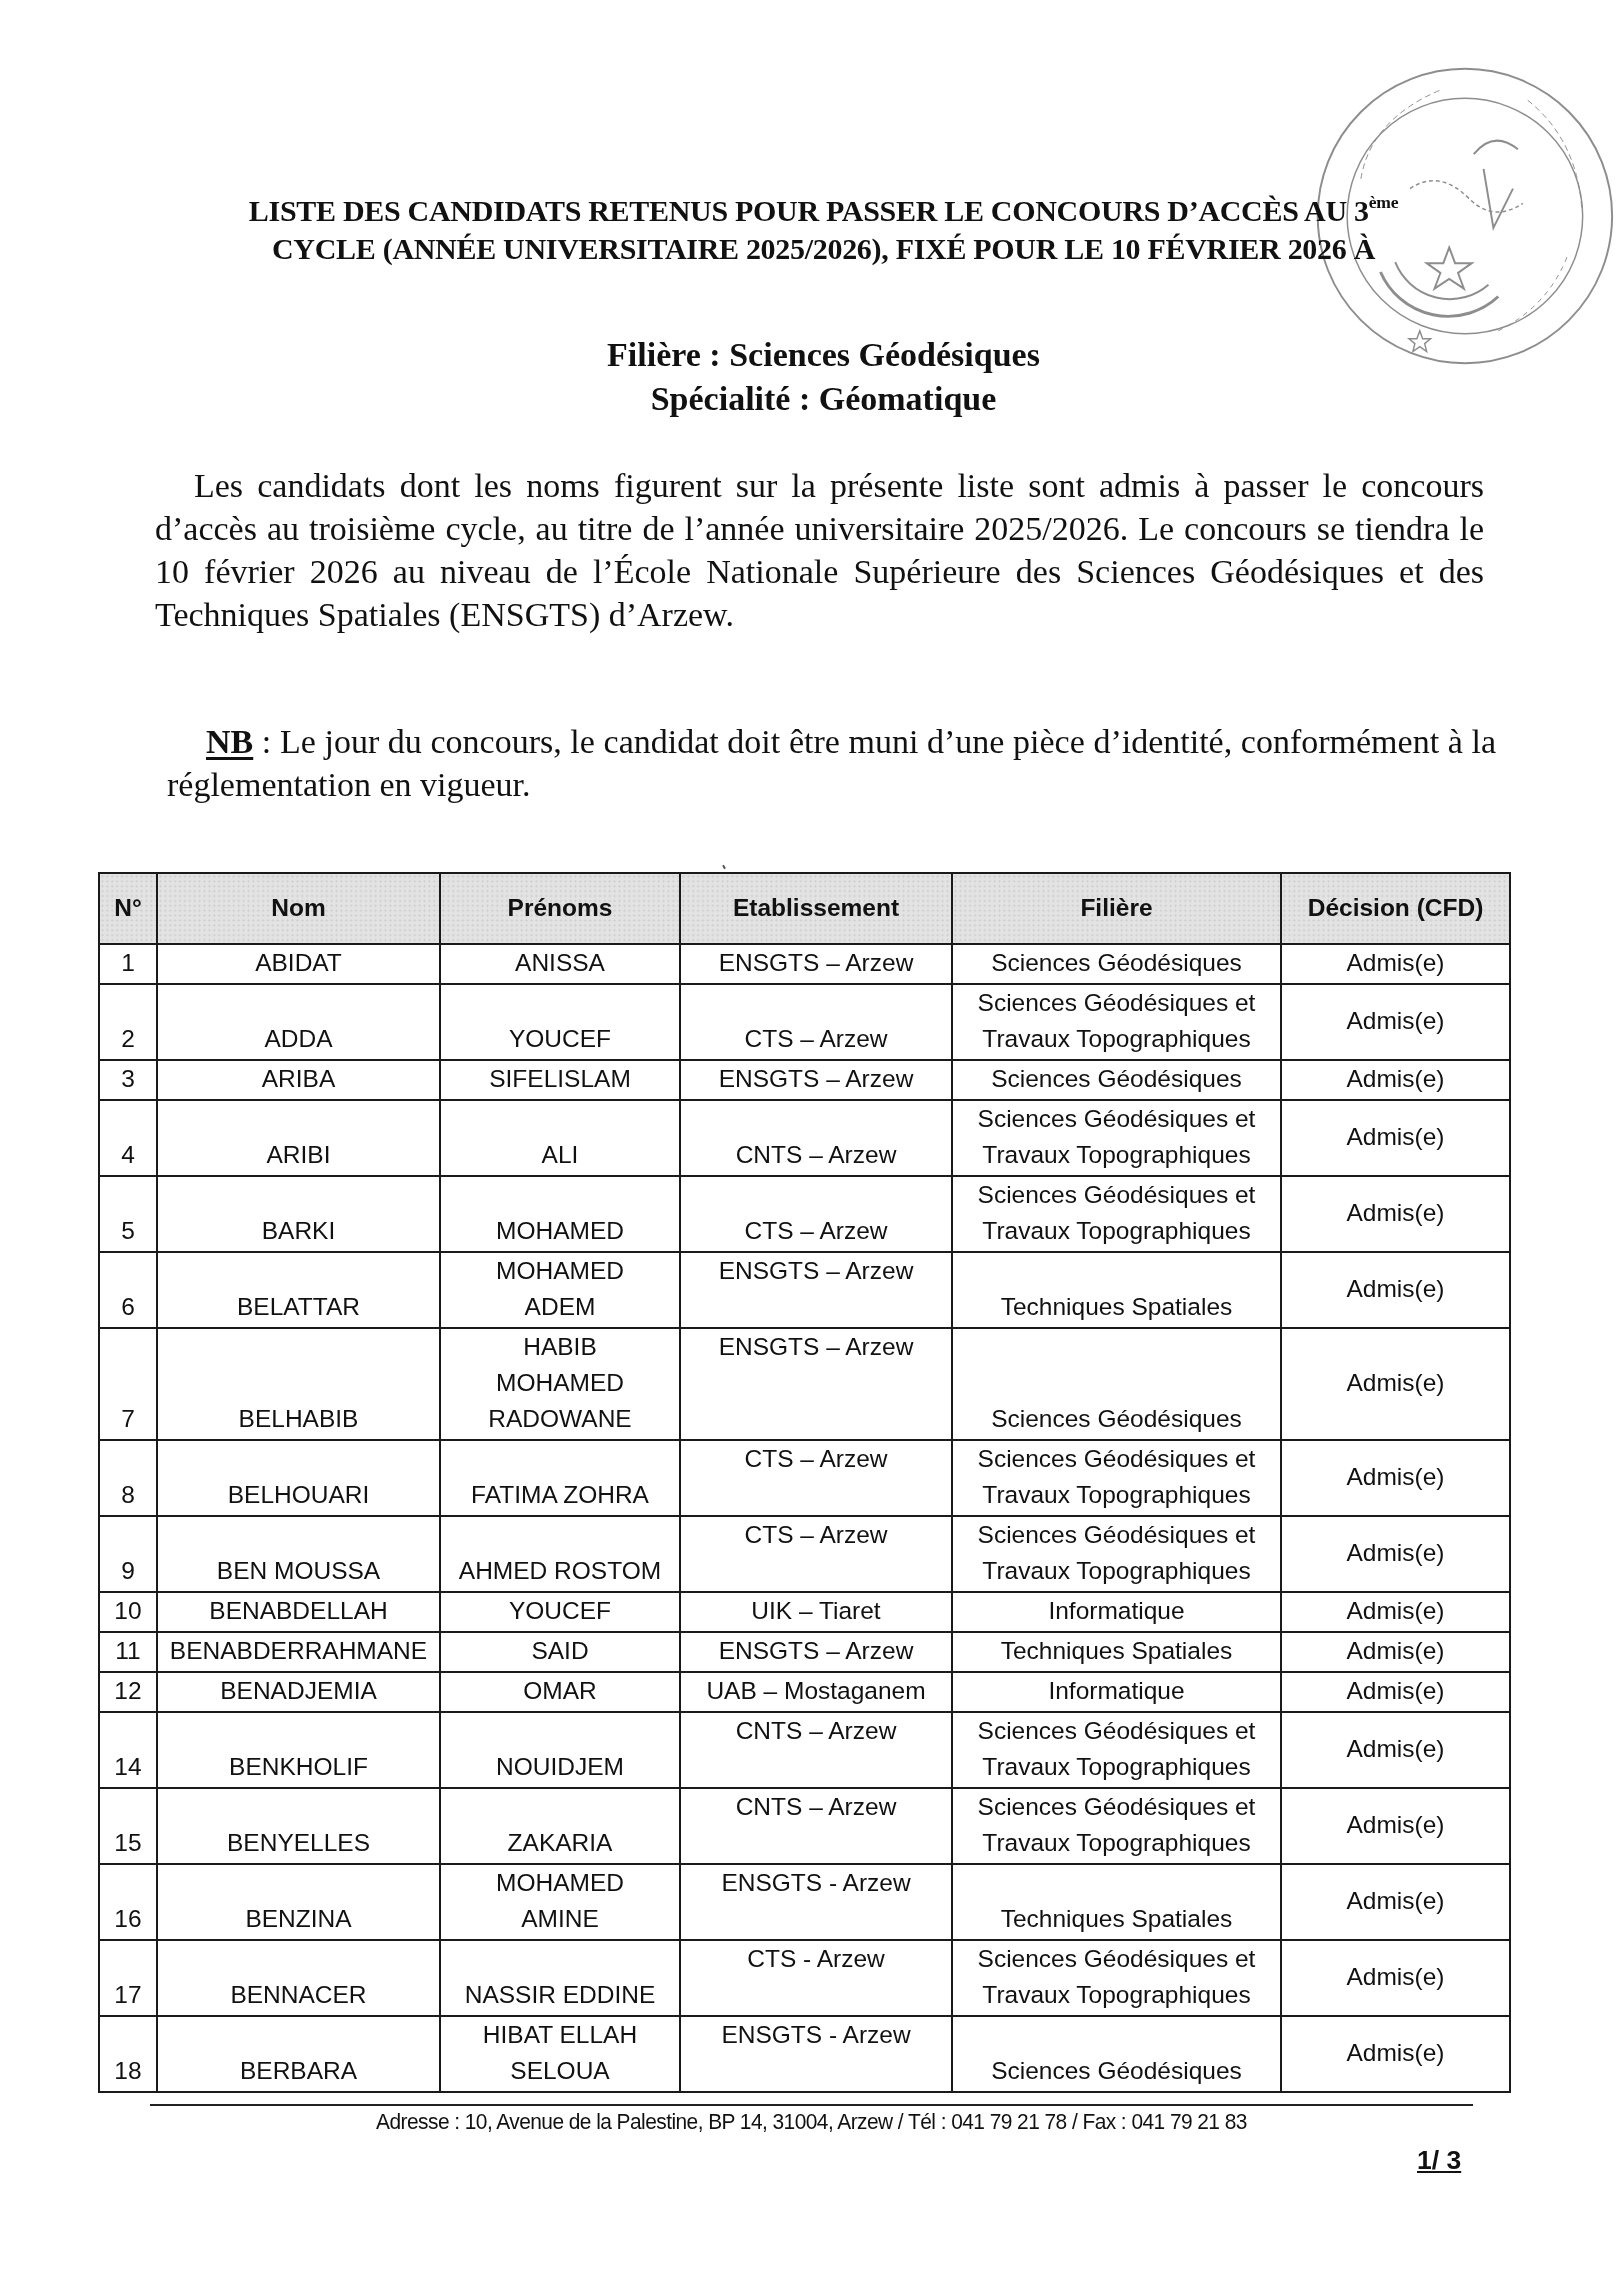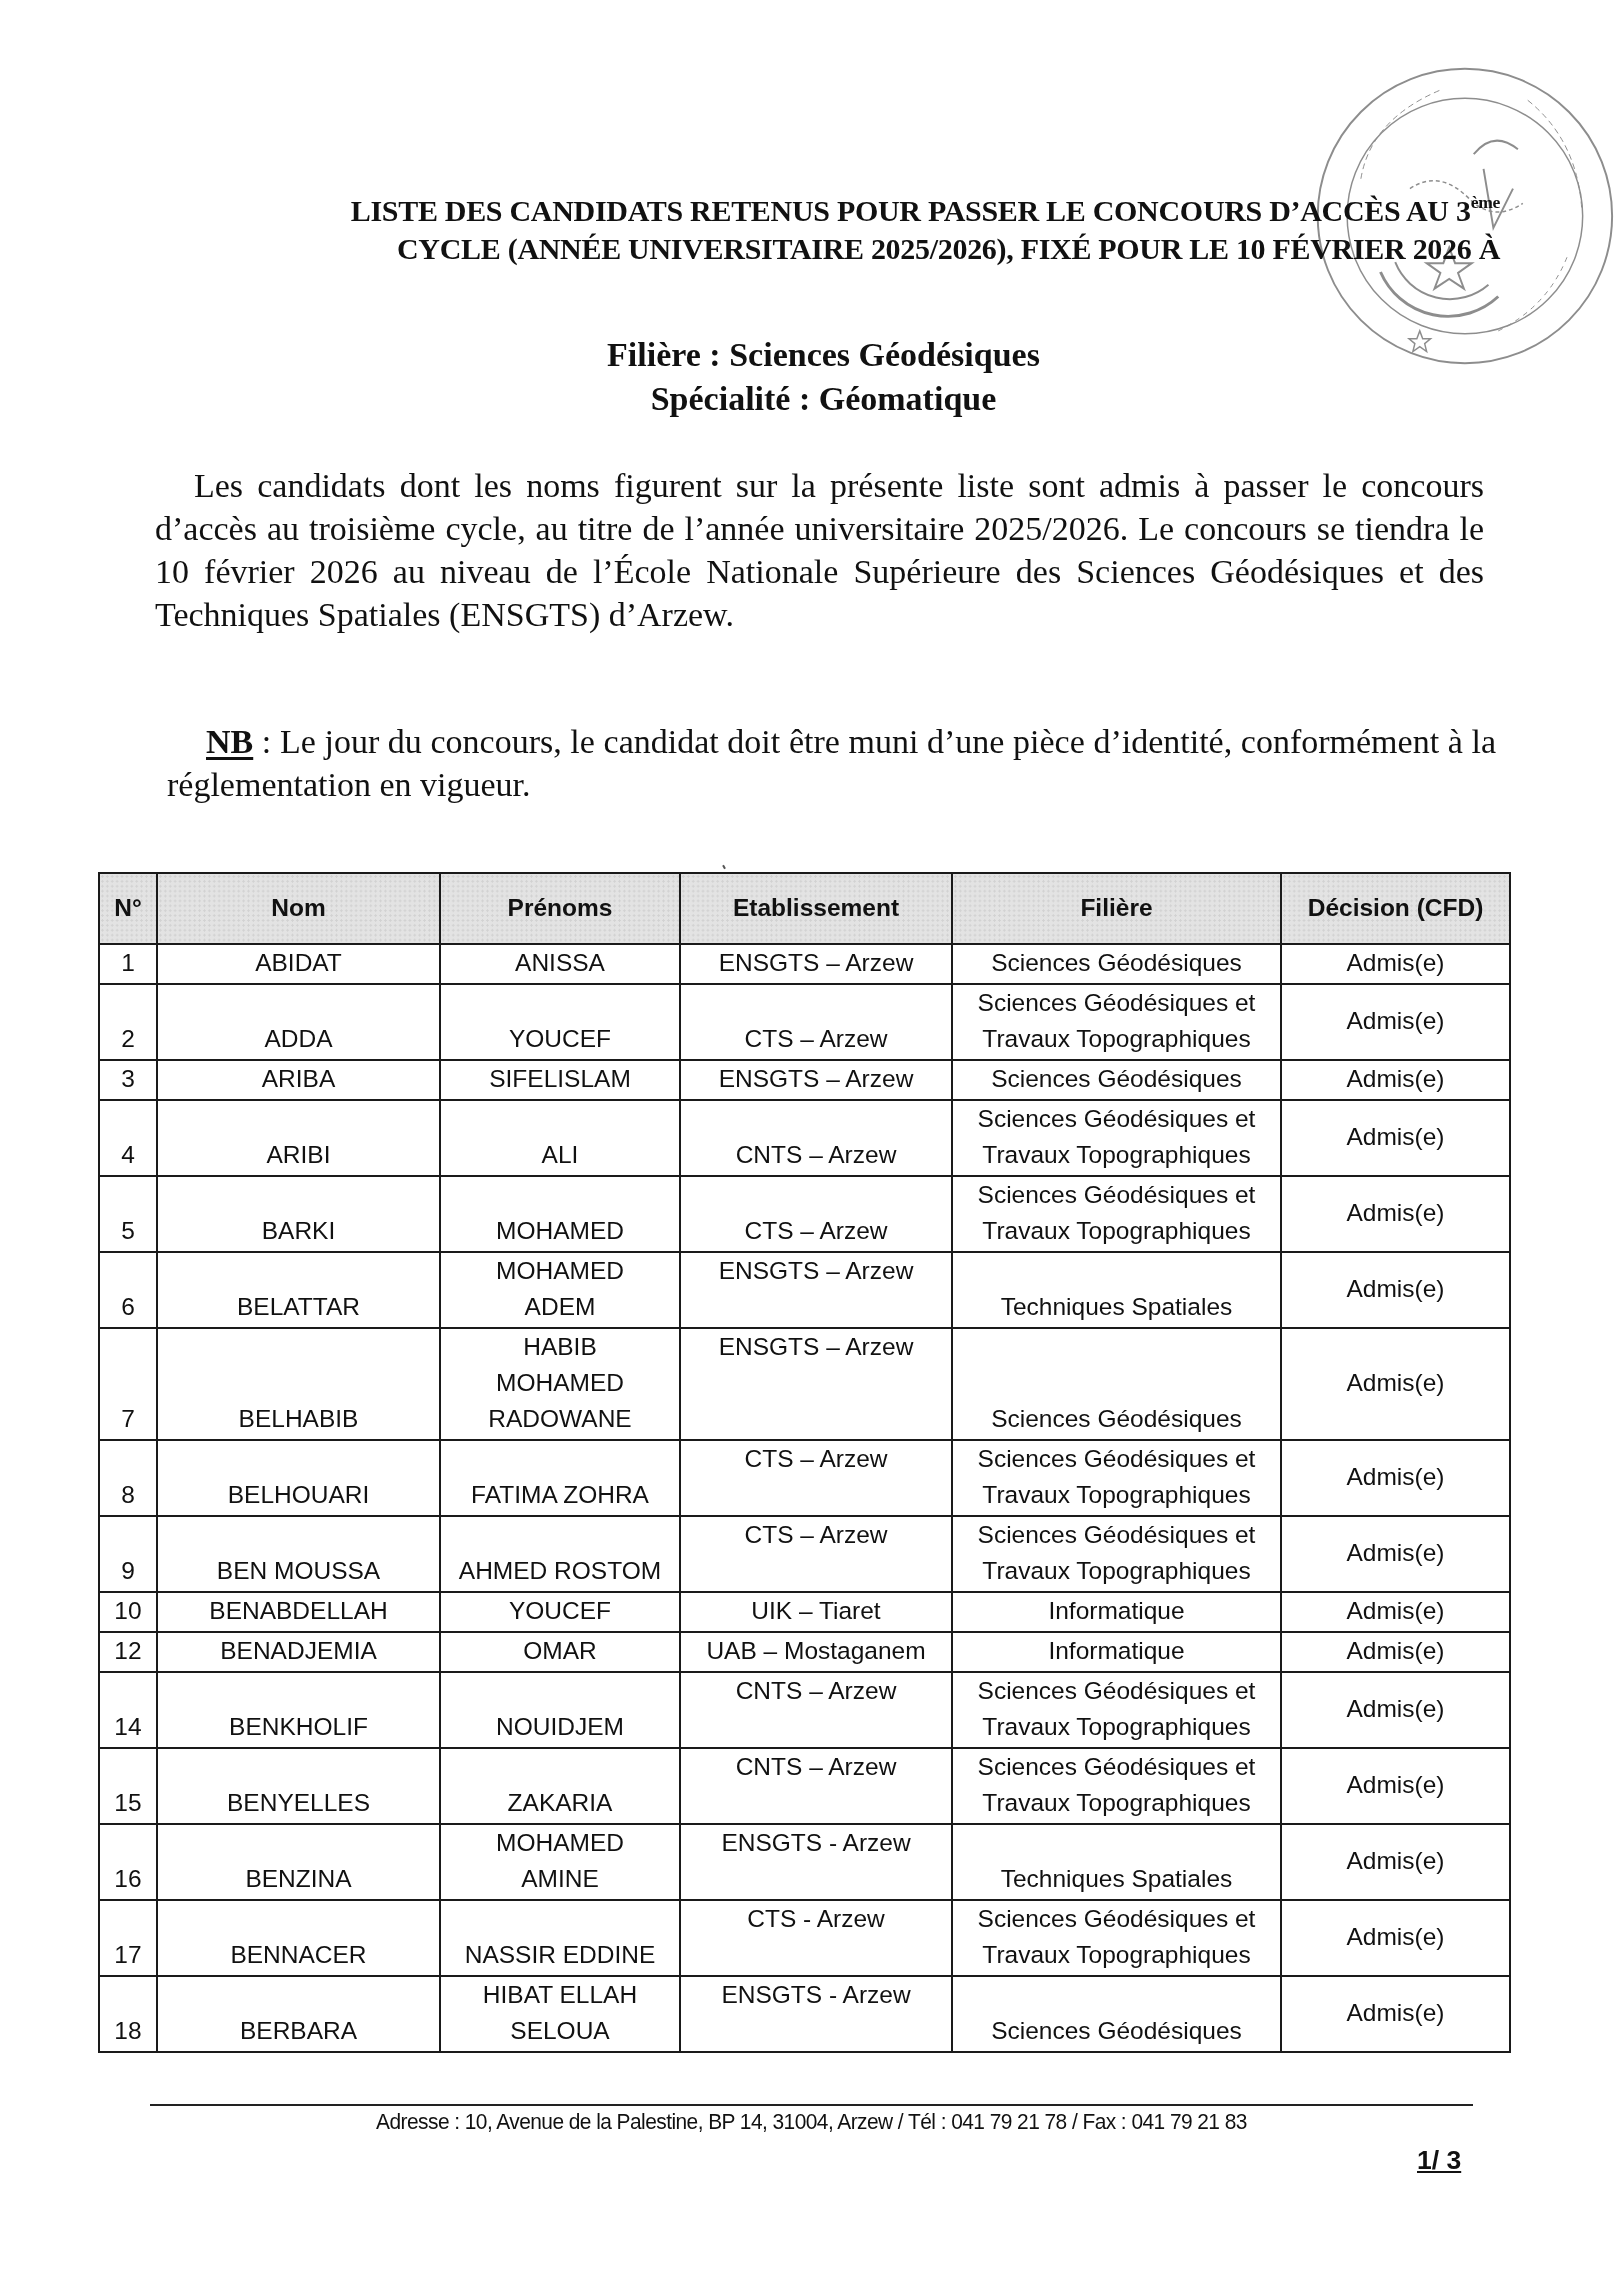--- a/index.html
+++ b/index.html
@@ -7,7 +7,7 @@
   .serif { font-family: "Liberation Serif", "DejaVu Serif", serif; }
   .sans { font-family: "Liberation Sans", "DejaVu Sans", sans-serif; }
 
-  .title-block { position: absolute; left: 147px; width: 1353px; top: 192px; text-align: right; font-weight: bold; font-size: 30px; line-height: 38px; letter-spacing: -0.3px; }
+  .title-block { position: absolute; left: 147px; width: 1353px; top: 192px; text-align: center; font-weight: bold; font-size: 30px; line-height: 38px; letter-spacing: -0.3px; }
   .title-block .sup { font-size: 17.6px; vertical-align: 12.7px; line-height: 0; }
   .sub-block { position: absolute; left: 147px; width: 1353px; top: 333px; text-align: center; font-weight: bold; font-size: 34px; line-height: 44px; }
 

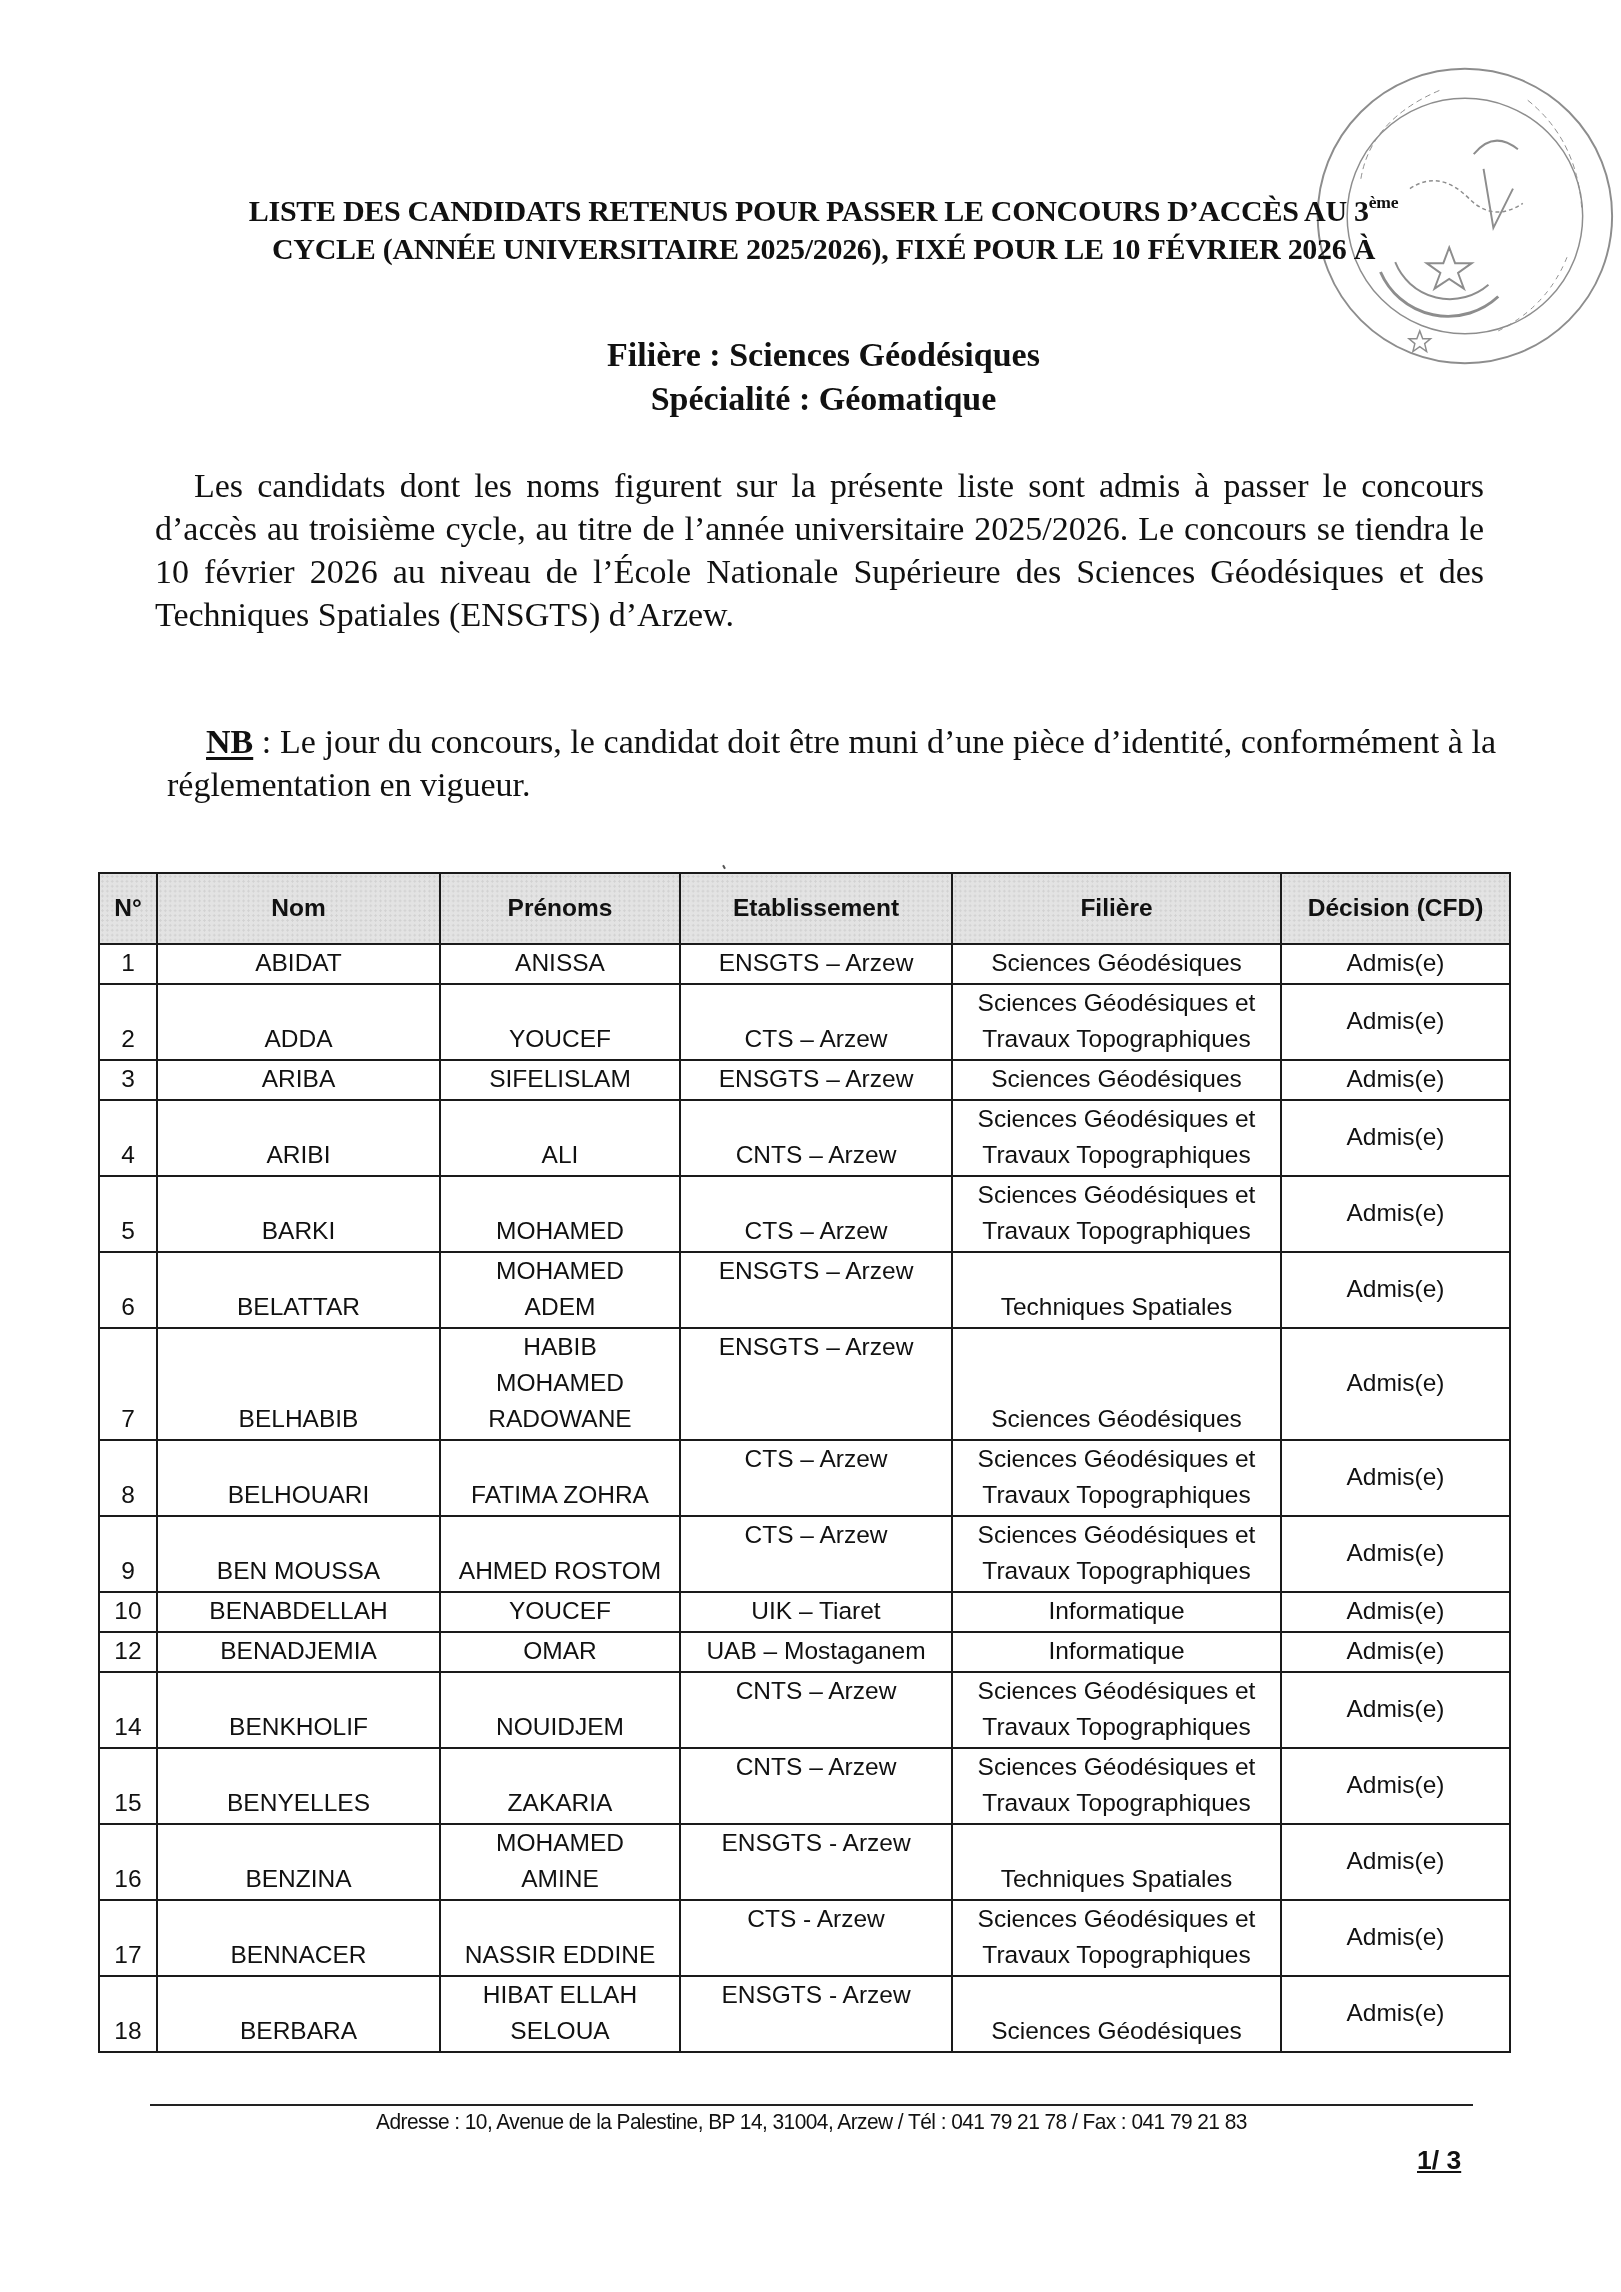--- a/index.html
+++ b/index.html
@@ -226,6 +226,18 @@
         <td class="dec"><span>Admis(e)</span></td>
       </tr>
       <tr class="h1">
+        <td><span>11</span></td>
+        <td><span>BENABDERRAHMANE</span></td>
+        <td>
+          <span class="ln">SAID</span>
+        </td>
+        <td><span>ENSGTS – Arzew</span></td>
+        <td>
+          <span class="ln">Techniques Spatiales</span>
+        </td>
+        <td class="dec"><span>Admis(e)</span></td>
+      </tr>
+      <tr class="h1">
         <td><span>12</span></td>
         <td><span>BENADJEMIA</span></td>
         <td>

